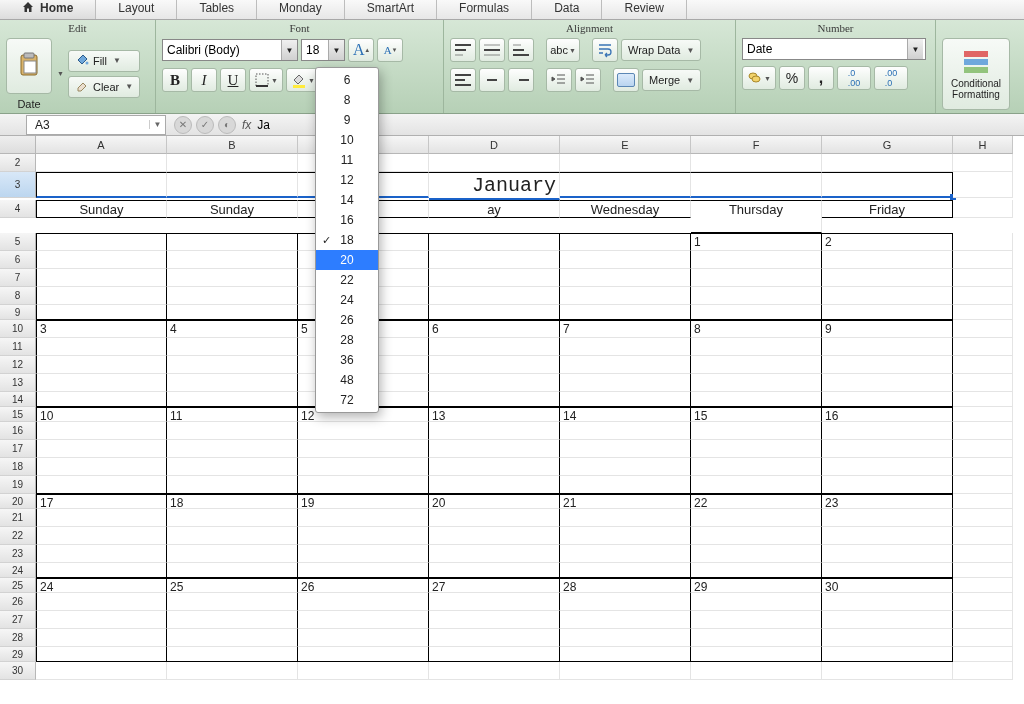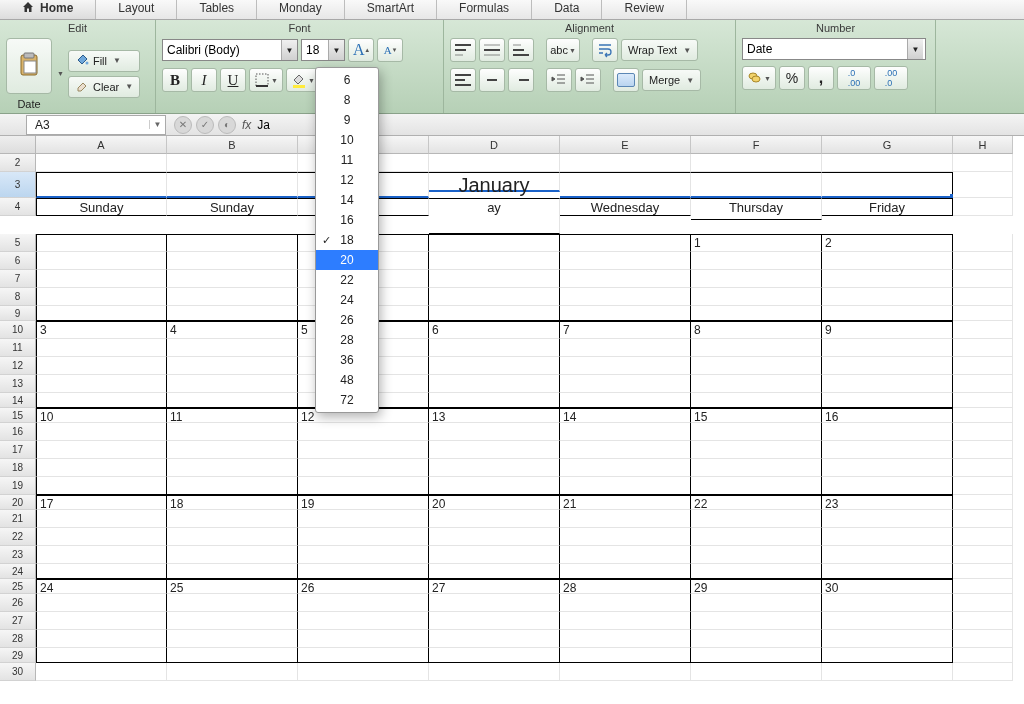--- a/index.html
+++ b/index.html
@@ -15,7 +15,7 @@
 
 .ribbon { display:flex; background: linear-gradient(#d6e7d6,#b6d0b6); border-bottom:1px solid #8aa28a; height:94px; }
 .group { border-right:1px solid #9db69d; padding: 0 6px 2px 6px; display:flex; flex-direction:column; }
-.group-title { text-align:center; font-size:11px; color:#3a3a3a; margin:2px 0 2px 0; }
+.group-title { text-align:center; font-size:11px; color:#3a3a3a; margin:2px 0 2px 0;font-family:Liberation Serif, serif; }
 .group-body { flex:1; display:flex; align-items:center; gap:4px; }
 .stack { display:flex; flex-direction:column; gap:4px; }
 .row { display:flex; align-items:center; gap:3px; }

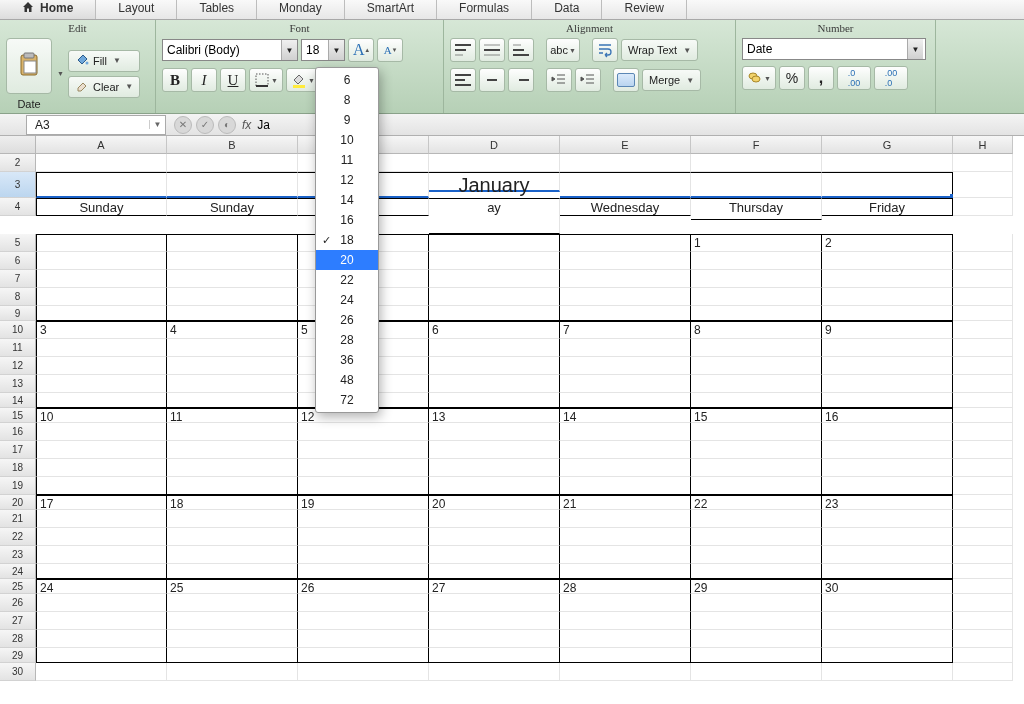--- a/index.html
+++ b/index.html
@@ -226,7 +226,7 @@
             </svg>
           </div>
         <div class="med-btn">
-            <span>Wrap Text</span>
+            <span>Wrap Data</span>
             <span class="drop">▼</span>
           </div>
       </div>

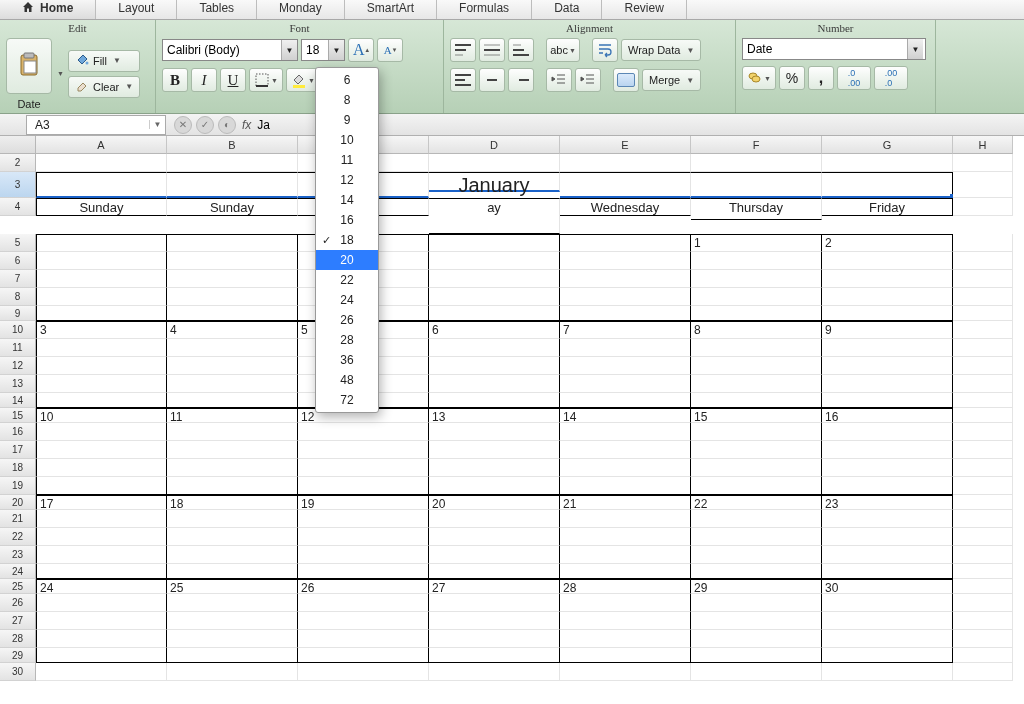--- a/index.html
+++ b/index.html
@@ -308,6 +308,17 @@
 
   <div class="group" style="width:80px;border-right:none">
     <div class="group-title">&nbsp;</div>
+    <div class="group-body" style="justify-content:center">
+      <div class="big-btn" style="width:68px">
+        <span class="ico"><svg viewBox="0 0 28 28">
+              <rect x="2" y="3" width="24" height="6" fill="#e06666"></rect>
+              <rect x="2" y="11" width="24" height="6" fill="#6fa8dc"></rect>
+              <rect x="2" y="19" width="24" height="6" fill="#93c47d"></rect>
+            </svg></span>
+        <span>Conditional</span>
+        <span>Formatting</span>
+      </div>
+    </div>
   </div>
 </div>
 

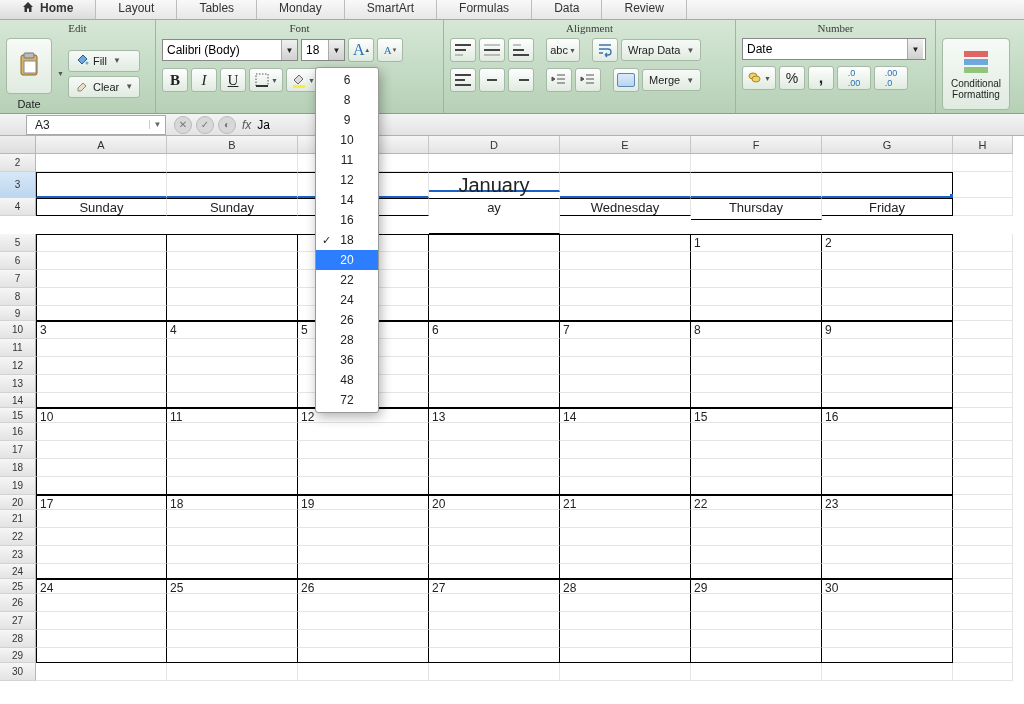--- a/index.html
+++ b/index.html
@@ -363,7 +363,7 @@
     <div class="cell b-t b-l" style="height: 26px; border-top: 2px solid rgb(26, 98, 201); border-bottom: 2px solid rgb(26, 98, 201); border-left: 2px solid rgb(26, 98, 201);"></div>
     <div class="cell b-t" style="height: 26px; border-top: 2px solid rgb(26, 98, 201); border-bottom: 2px solid rgb(26, 98, 201);"></div>
     <div class="cell b-t" style="height: 26px; border-top: 2px solid rgb(26, 98, 201); border-bottom: 2px solid rgb(26, 98, 201);"></div>
-    <div class="cell b-t title-cell" style="height: 20px; overflow: visible; white-space: nowrap; text-align: center; border-top: 2px solid rgb(26, 98, 201); border-bottom: 2px solid rgb(26, 98, 201);">January</div>
+    <div class="cell b-t title-cell" style="height: 28px; overflow: visible; white-space: nowrap; text-align: right; border-top: 2px solid rgb(26, 98, 201); border-bottom: 2px solid rgb(26, 98, 201); font-family: Liberation Mono, monospace;">January</div>
     <div class="cell b-t" style="height: 26px; border-top: 2px solid rgb(26, 98, 201); border-bottom: 2px solid rgb(26, 98, 201);"></div>
     <div class="cell b-t" style="height: 26px; border-top: 2px solid rgb(26, 98, 201); border-bottom: 2px solid rgb(26, 98, 201);"></div>
     <div class="cell b-t b-r" style="height: 26px; border-top: 2px solid rgb(26, 98, 201); border-bottom: 2px solid rgb(26, 98, 201); border-right: 2px solid rgb(26, 98, 201);">

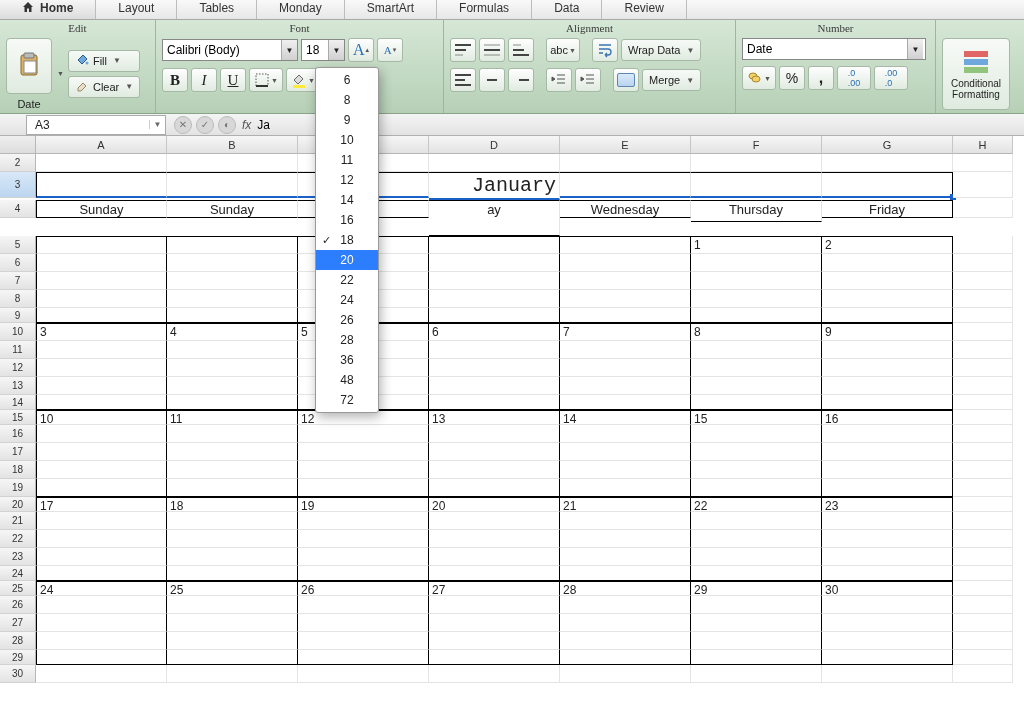--- a/index.html
+++ b/index.html
@@ -374,7 +374,7 @@
     <div class="cell b-t b-b b-l day-cell" style="height: 18px;">Sunday</div>
     <div class="cell b-t b-b day-cell" style="height: 18px;">Sunday</div>
     <div class="cell b-t b-b day-cell" style="height: 18px;"></div>
-    <div class="cell b-t b-b day-cell" style="height: 36px;">ay</div>
+    <div class="cell b-t b-b day-cell" style="height: 18px;">ay</div>
     <div class="cell b-t b-b day-cell" style="height: 18px;">Wednesday</div>
     <div class="cell b-t b-b day-cell" style="height: 22px;">Thursday</div>
     <div class="cell b-t b-b b-r day-cell" style="height: 18px;">Friday</div>

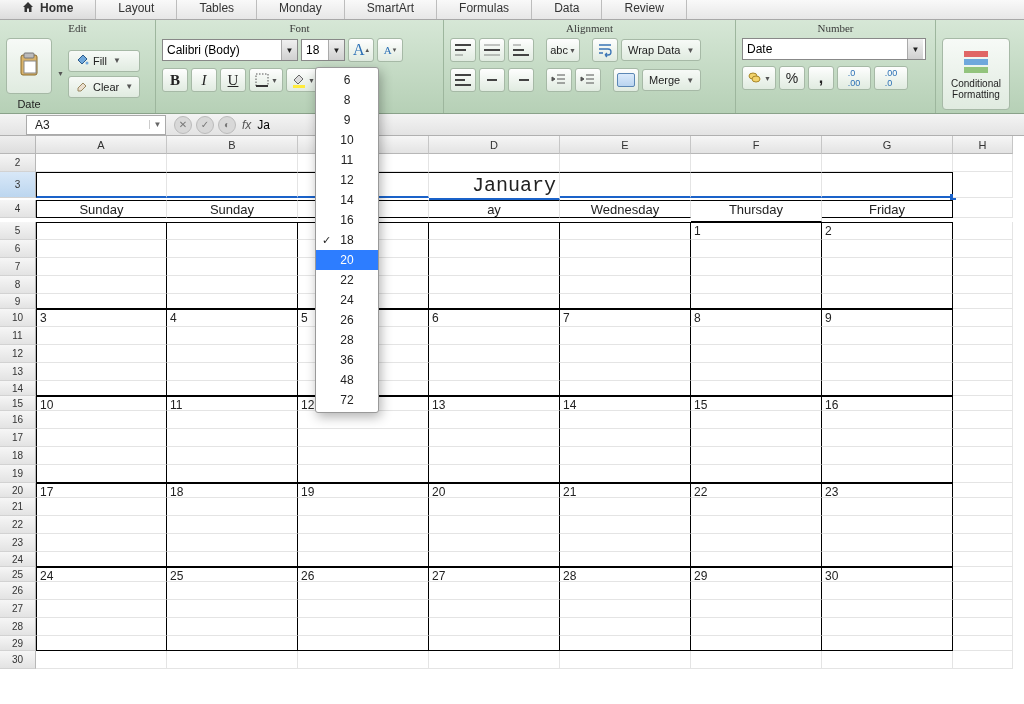--- a/index.html
+++ b/index.html
@@ -376,7 +376,7 @@
     <div class="cell b-t b-b day-cell" style="height: 18px;"></div>
     <div class="cell b-t b-b day-cell" style="height: 18px;">ay</div>
     <div class="cell b-t b-b day-cell" style="height: 18px;">Wednesday</div>
-    <div class="cell b-t b-b day-cell" style="height: 22px;">Thursday</div>
+    <div class="cell b-t b-b day-cell" style="height: 33px;">Thursday</div>
     <div class="cell b-t b-b b-r day-cell" style="height: 18px;">Friday</div>
     <div class="cell" style="height: 18px;"></div>
     <div class="rowhdr" style="height: 18px; line-height: 18px;">5</div>

